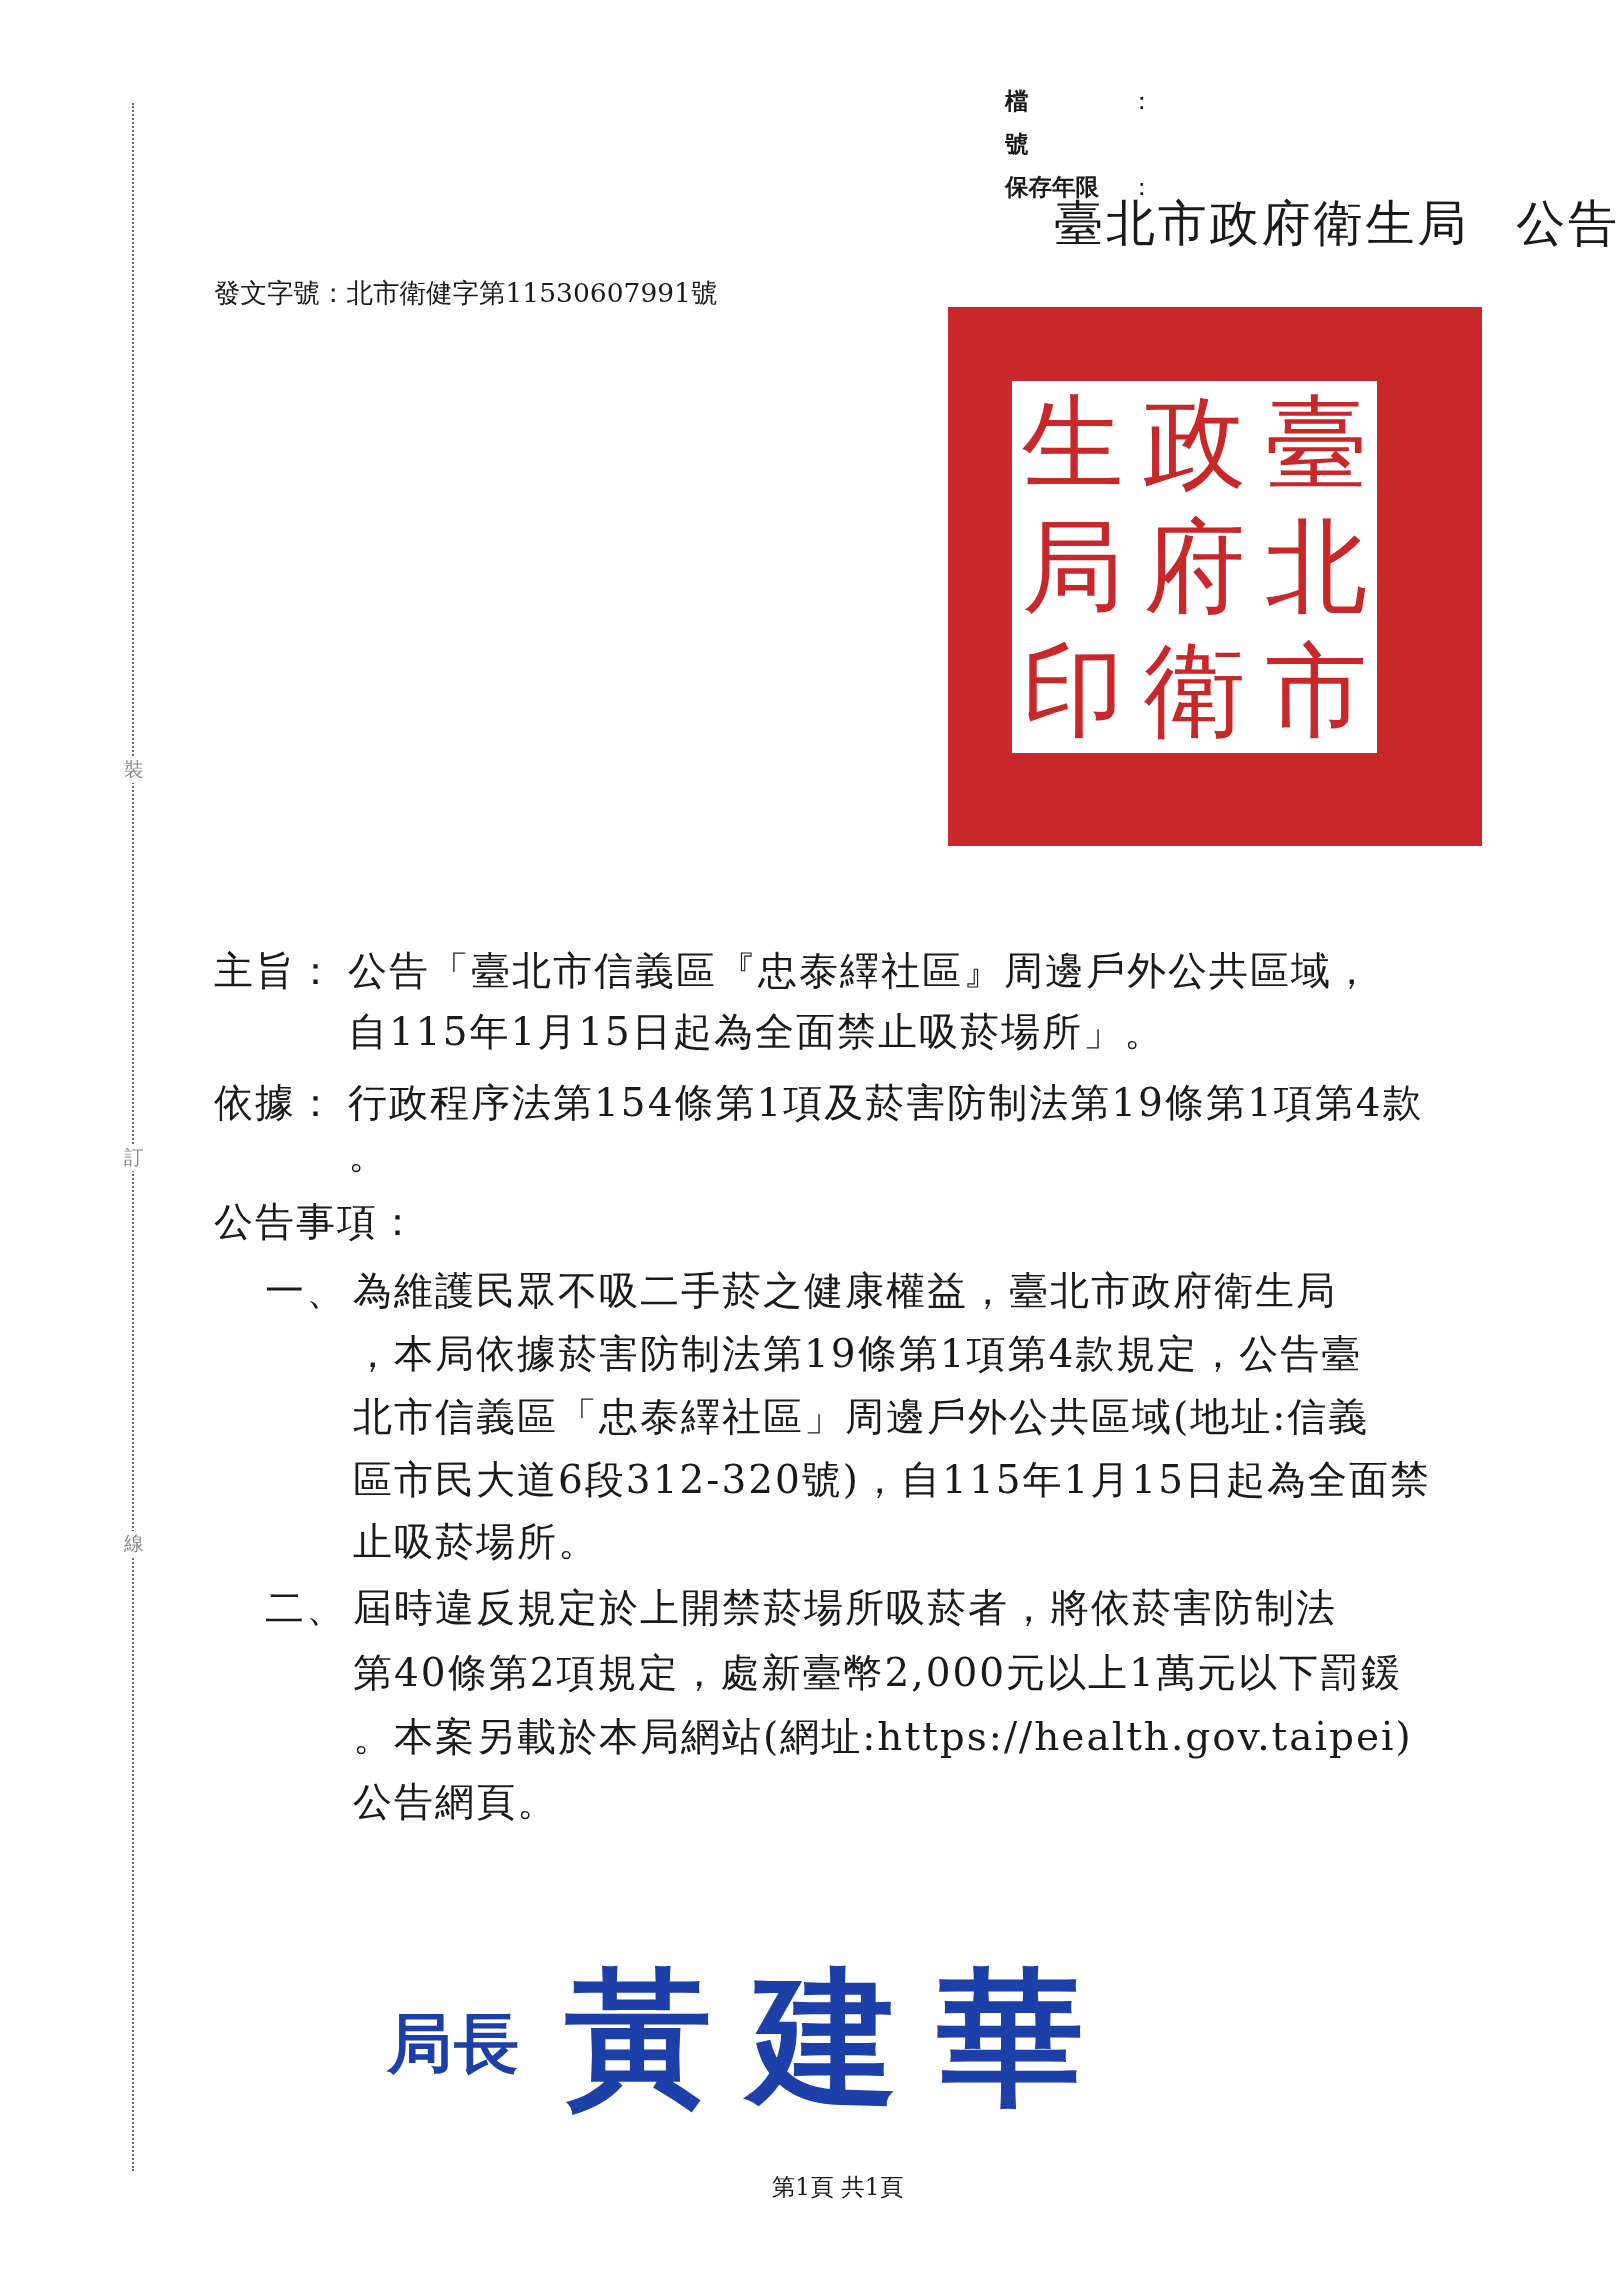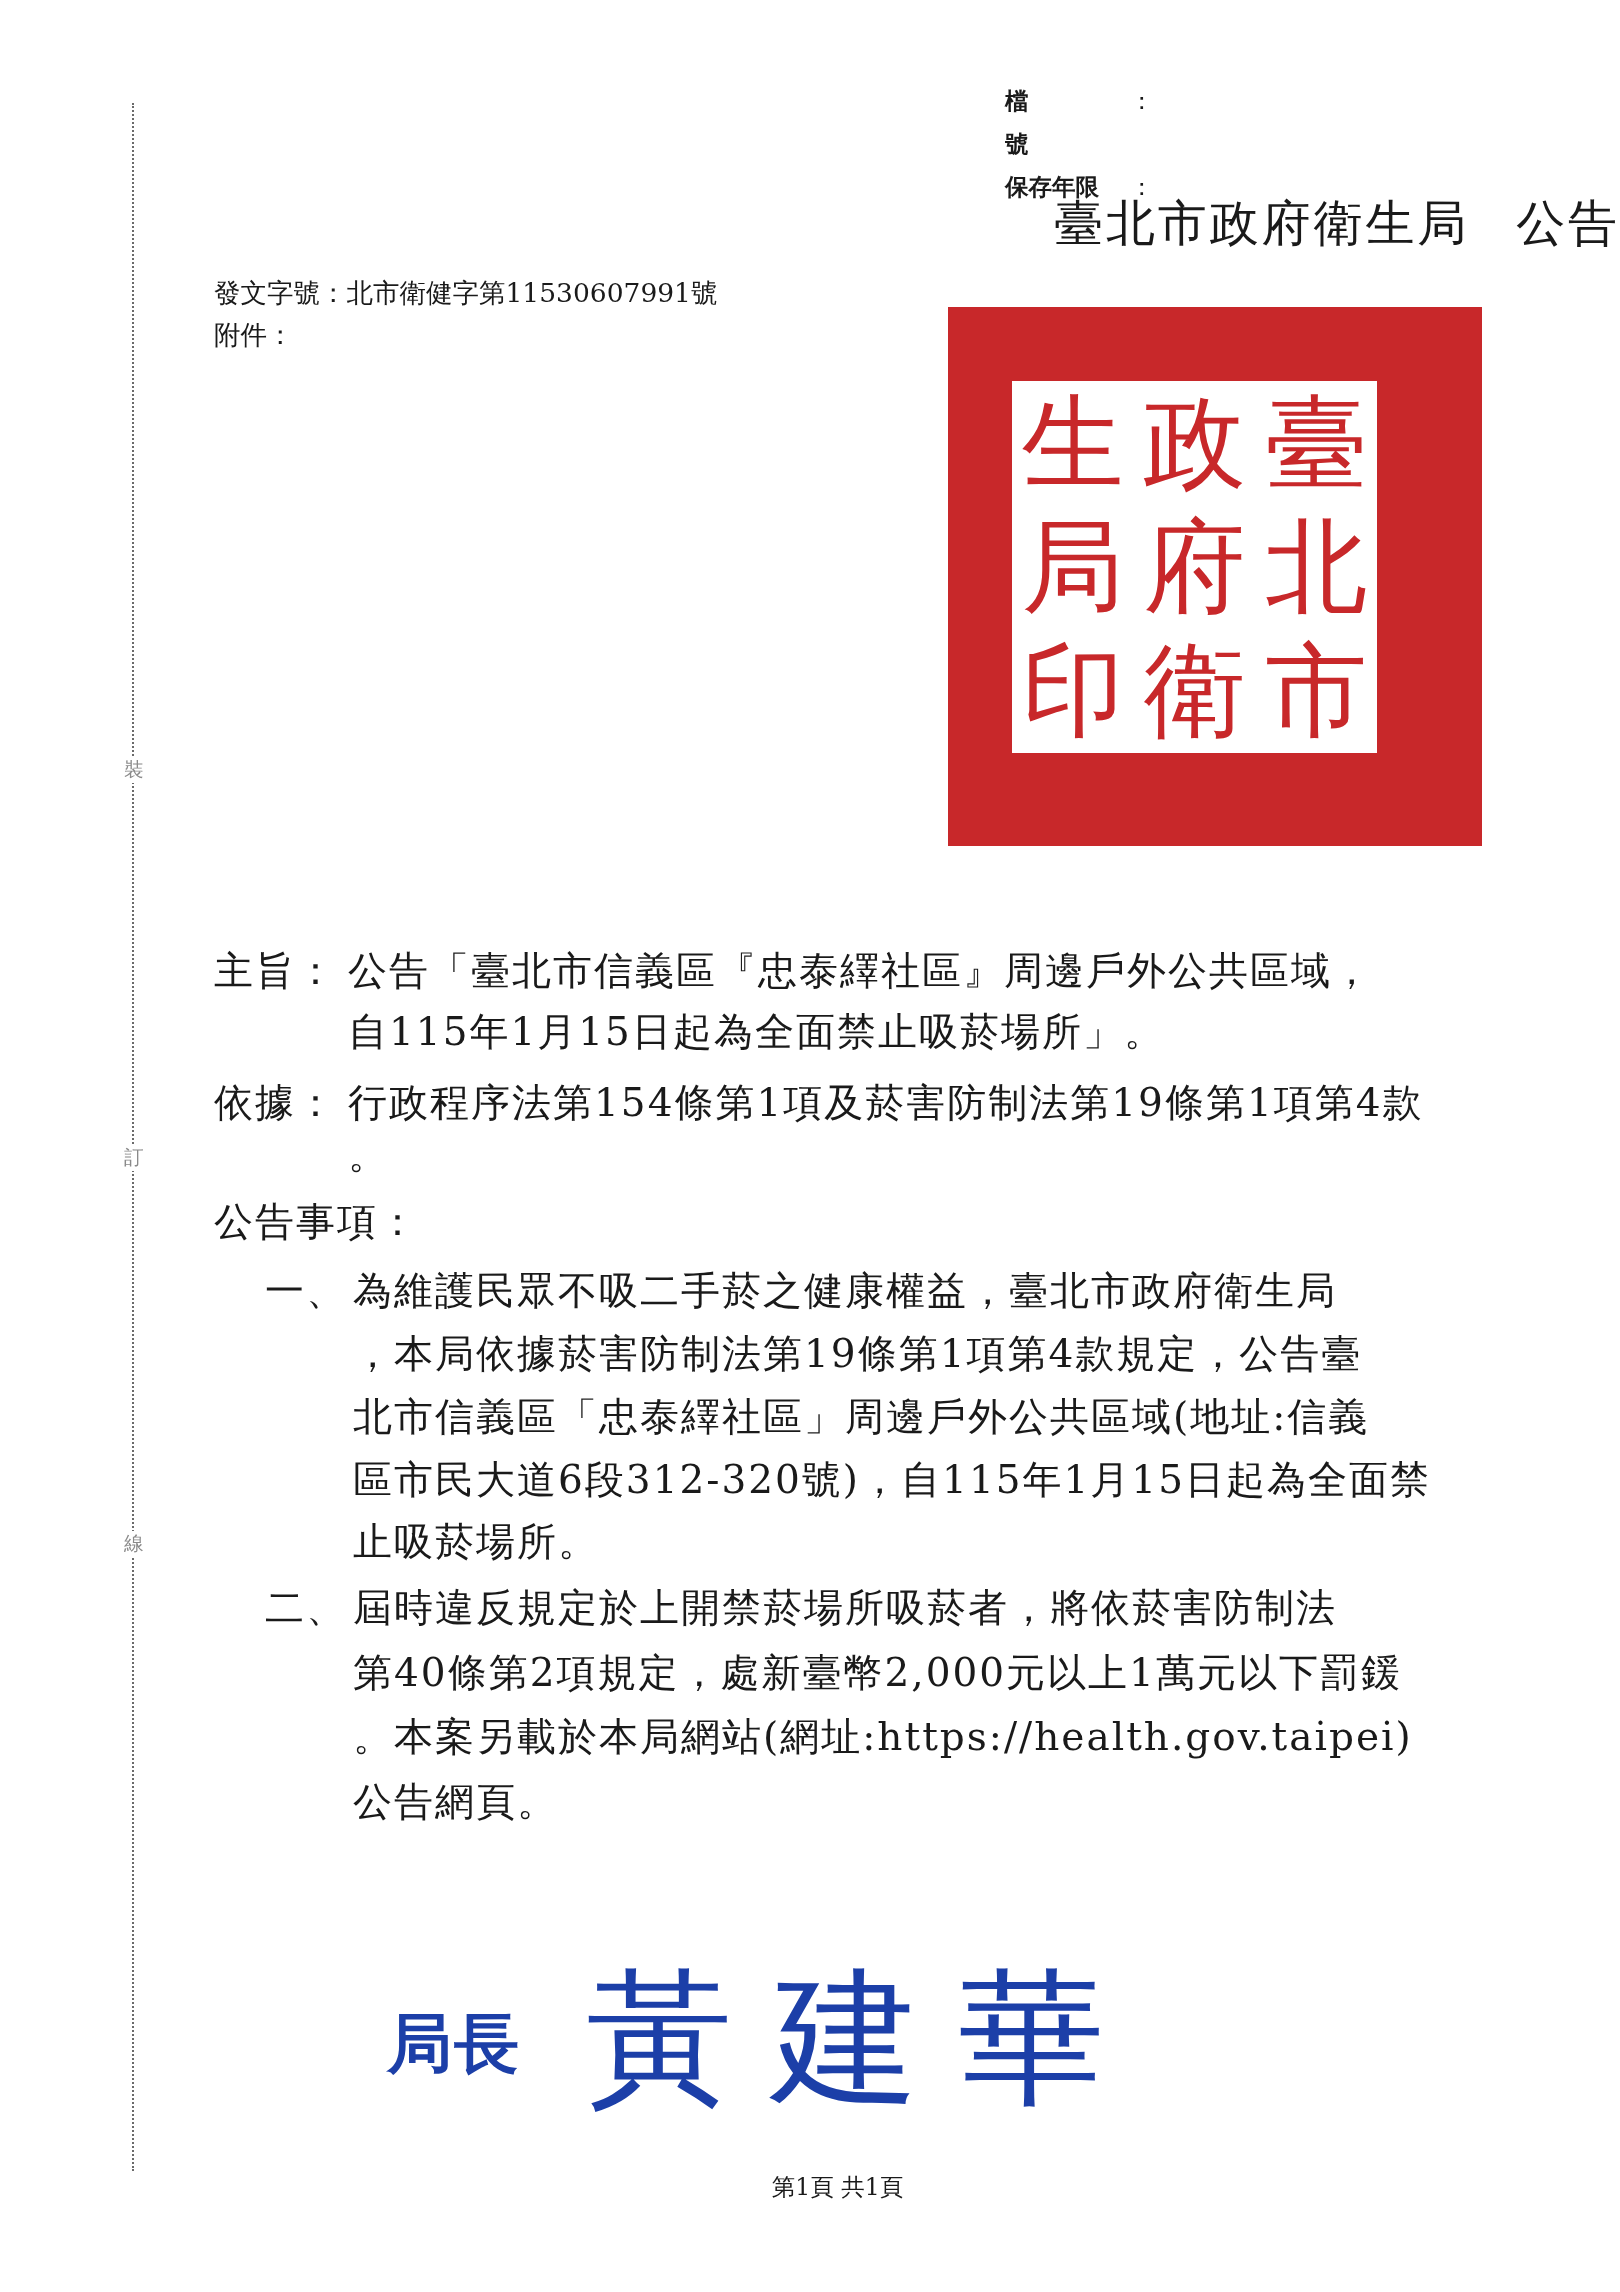--- a/index.html
+++ b/index.html
@@ -101,9 +101,6 @@
   <div>
     <span>發文字號：</span><span>北市衛健字第11530607991號</span>
   </div>
-  <div>
-    <span>附件：</span><span></span>
-  </div>
 </div>
 
 <div class="seal">

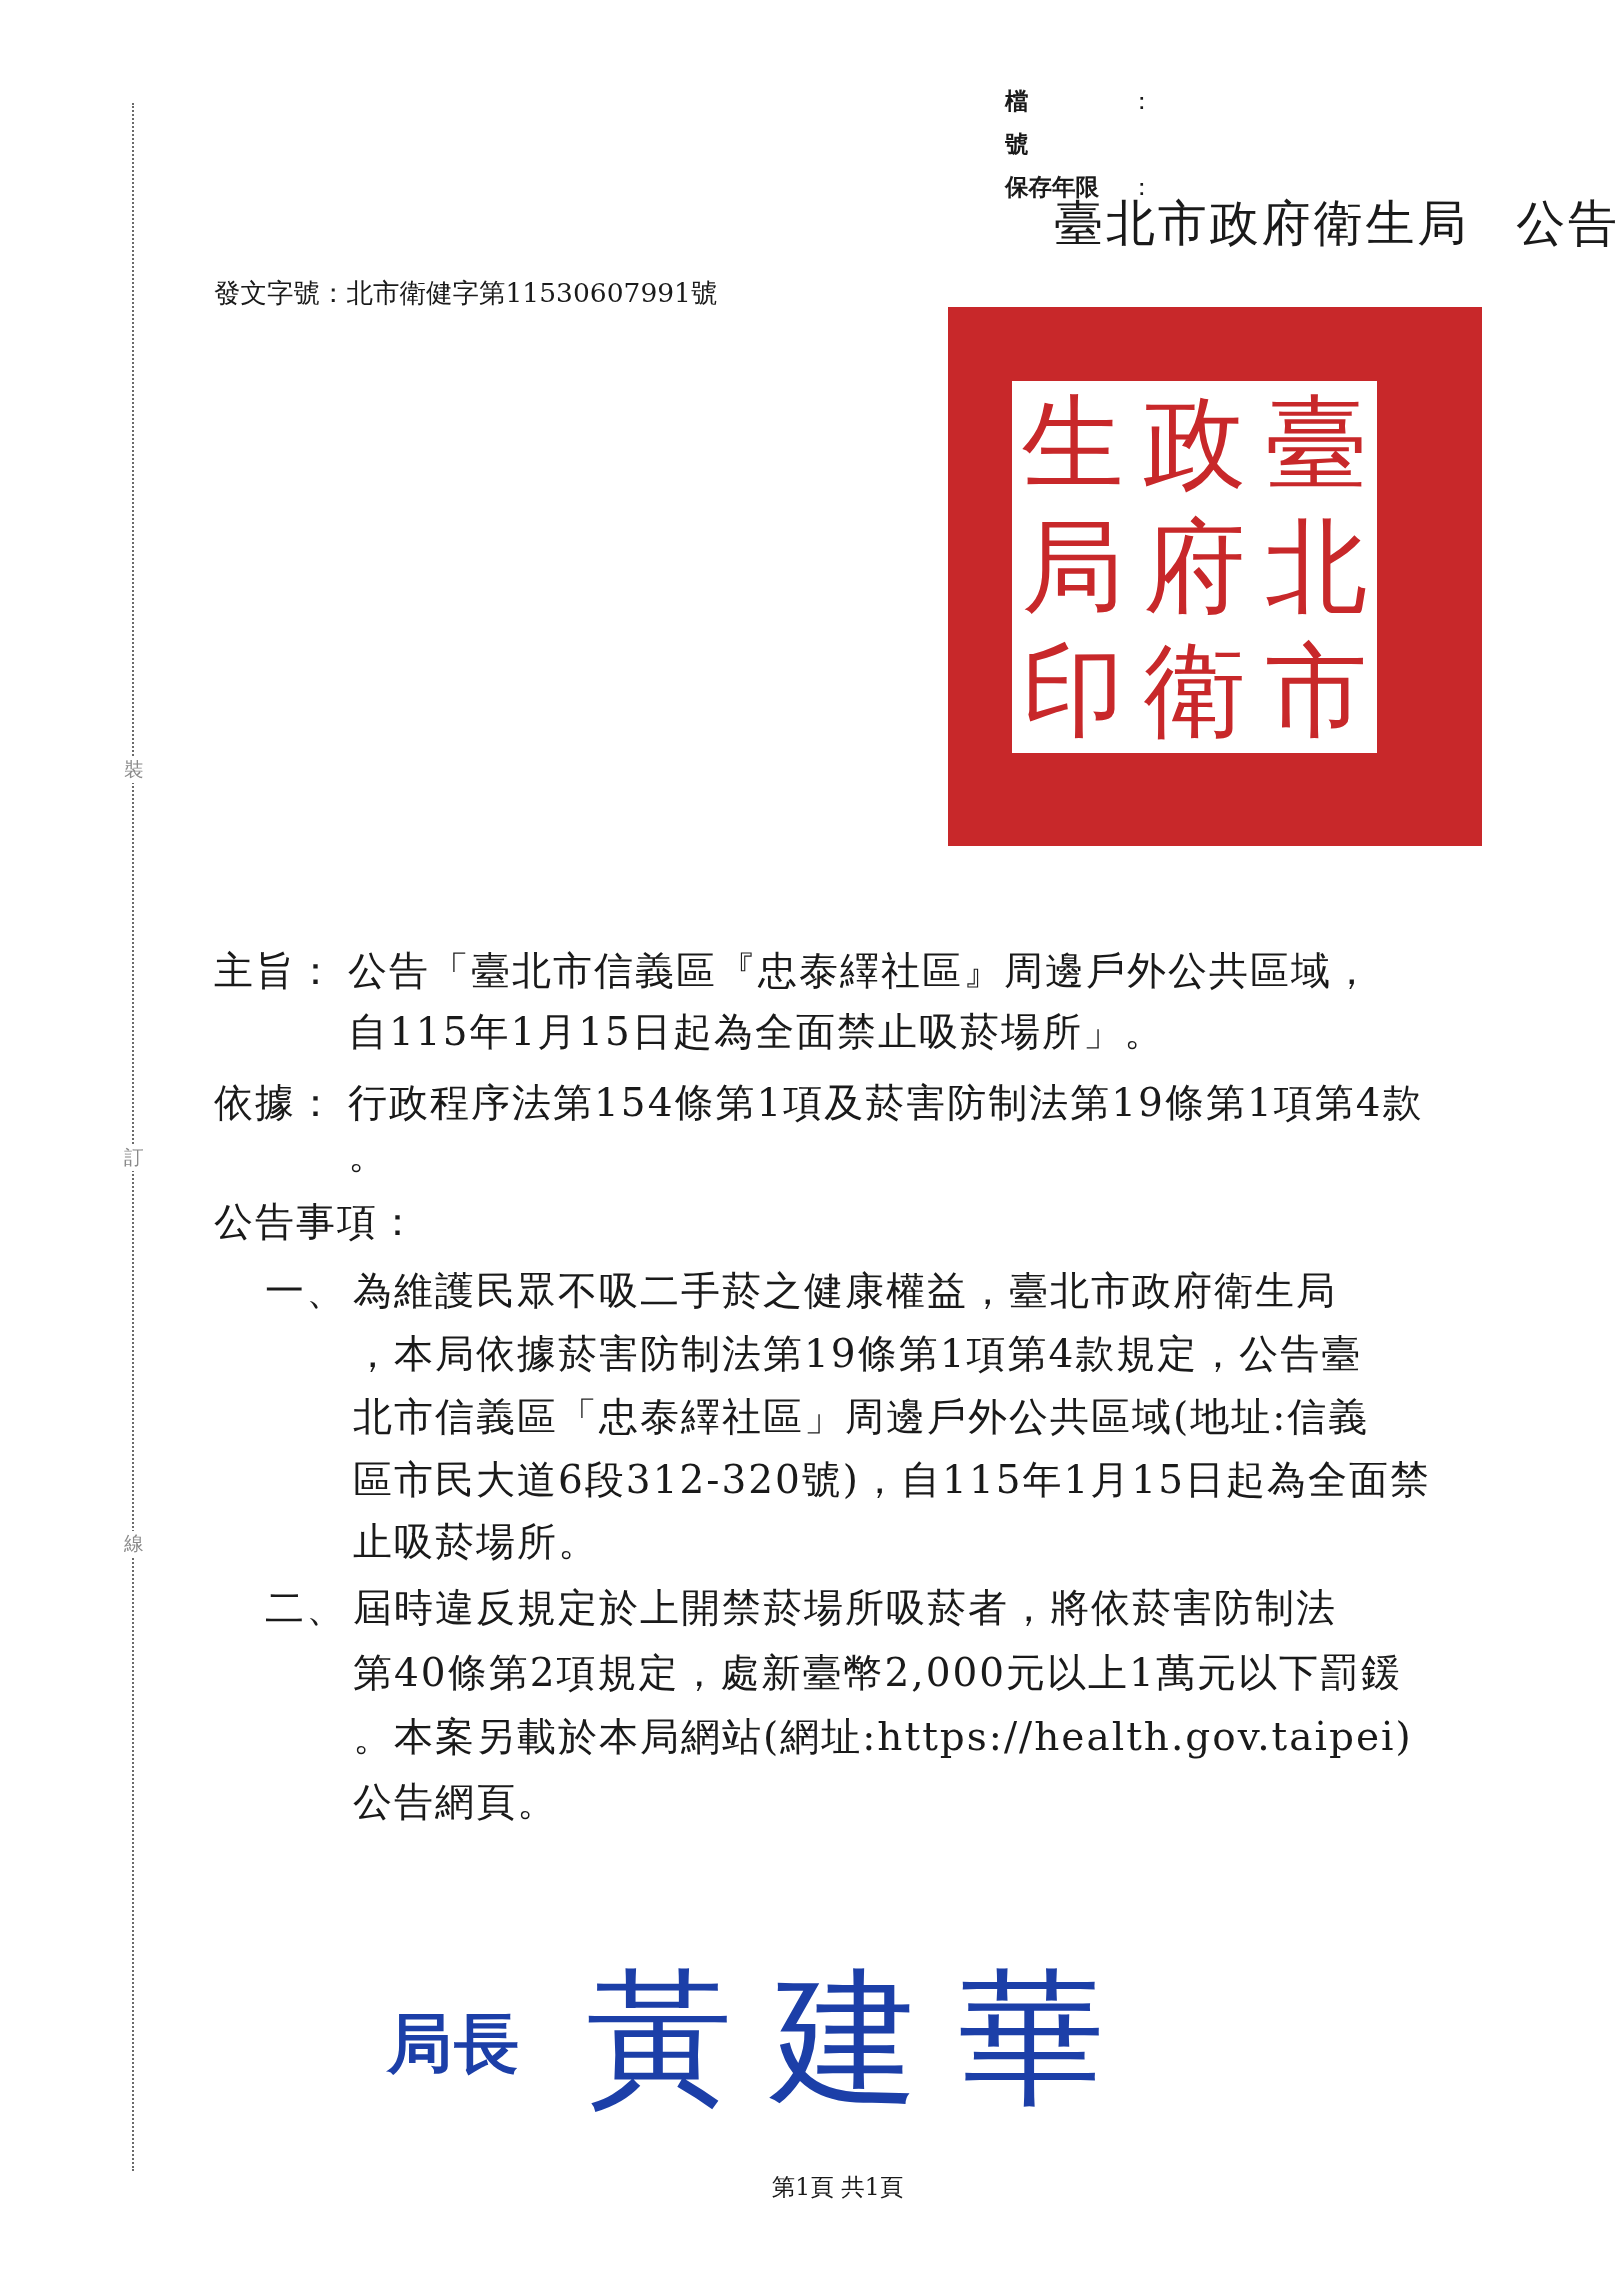--- a/index.html
+++ b/index.html
@@ -63,8 +63,8 @@
     font-weight: bold; letter-spacing: 2px;
   }
   .sig-name {
-    position: absolute; left: 586px; top: 1941px; font-size: 147px; color: #1c3fa8;
-    font-weight: normal; letter-spacing: 39px;
+    position: absolute; left: 565px; top: 1941px; font-size: 147px; color: #1c3fa8;
+    font-weight: bold; letter-spacing: 39px;
   }
 
   .footer {

